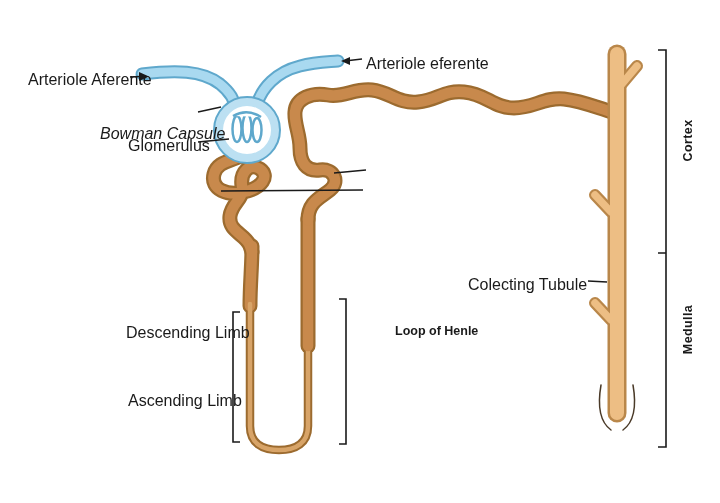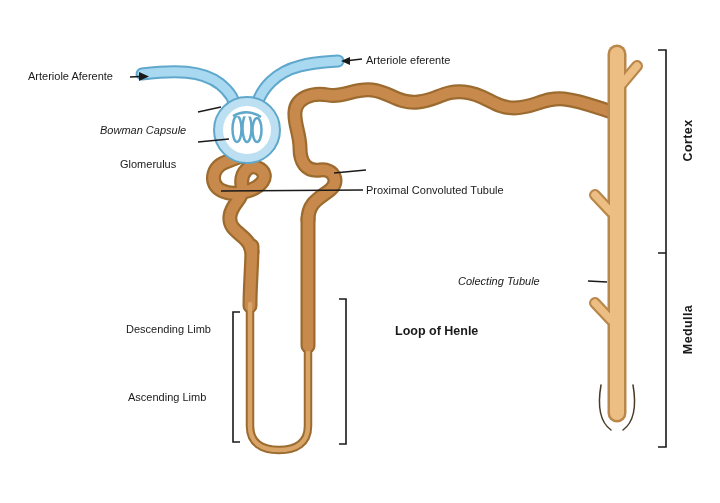--- a/index.html
+++ b/index.html
@@ -25,7 +25,7 @@
   .canvas svg{position:absolute;left:0;top:0;}
   .lbl{
     position:absolute;
-    font-size:11px;line-height:1.2;
+    font-size:16px;line-height:1.2;
     color:var(--line-color);
     white-space:nowrap;
   }

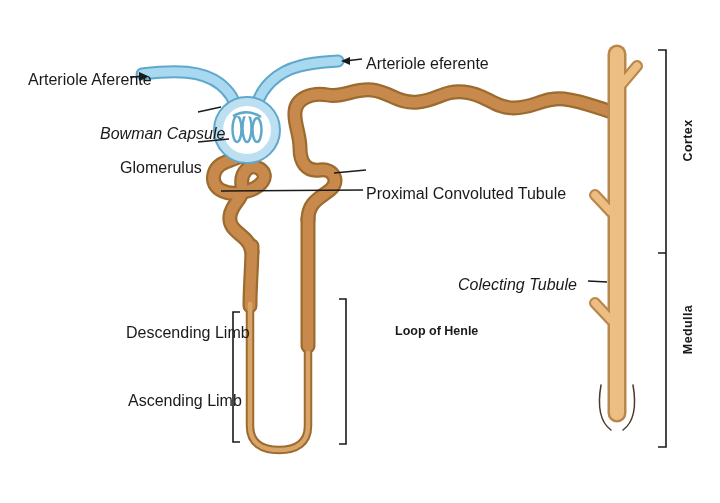--- a/index.html
+++ b/index.html
@@ -132,7 +132,7 @@
 
   <div class="lbl r" style="left:100px; top:124px; width:96px;font-style:italic;">Bowman Capsule</div>
 
-  <div class="lbl r" style="left:120px; top:136px; width:76px;margin-top:22px;">Glomerulus</div>
+  <div class="lbl r" style="left:128px; top:136px; width:76px;">Glomerulus</div>
 
 
   <div class="lbl" style="left:366px; top:184px;">Proximal Convoluted Tubule</div>

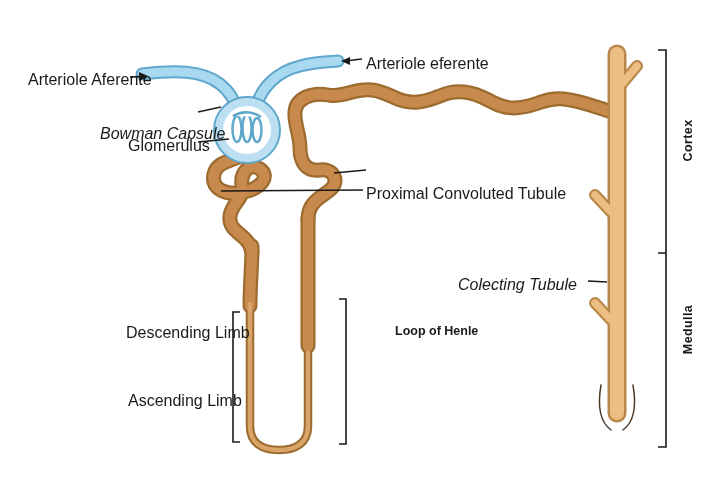--- a/index.html
+++ b/index.html
@@ -135,7 +135,6 @@
   <div class="lbl r" style="left:128px; top:136px; width:76px;">Glomerulus</div>
 
 
-  <div class="lbl" style="left:366px; top:184px;">Proximal Convoluted Tubule</div>
 
   <div class="lbl r" style="left:458px; top:275px; width:100px;font-style:italic;">Colecting Tubule</div>
 

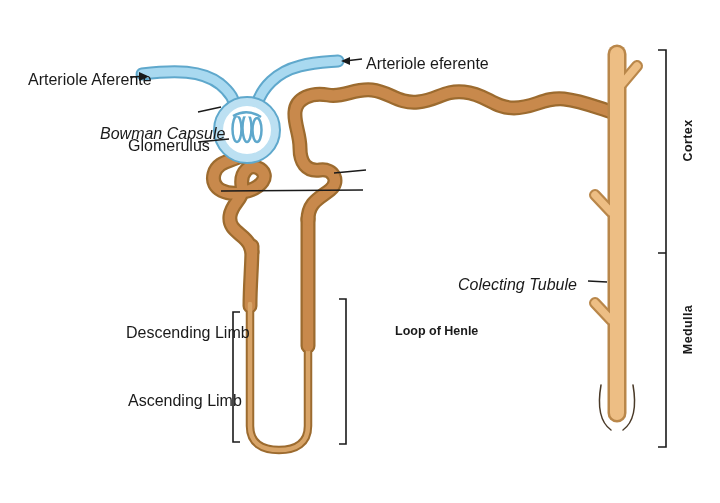--- a/index.html
+++ b/index.html
@@ -136,7 +136,7 @@
 
 
 
-  <div class="lbl r" style="left:458px; top:275px; width:100px;font-style:italic;">Colecting Tubule</div>
+  <div class="lbl r" style="left:468px; top:275px; width:100px;">Colecting Tubule</div>
 
   <div class="lbl bold" style="left:355px; top:324px;">Loop of Henle</div>
 

